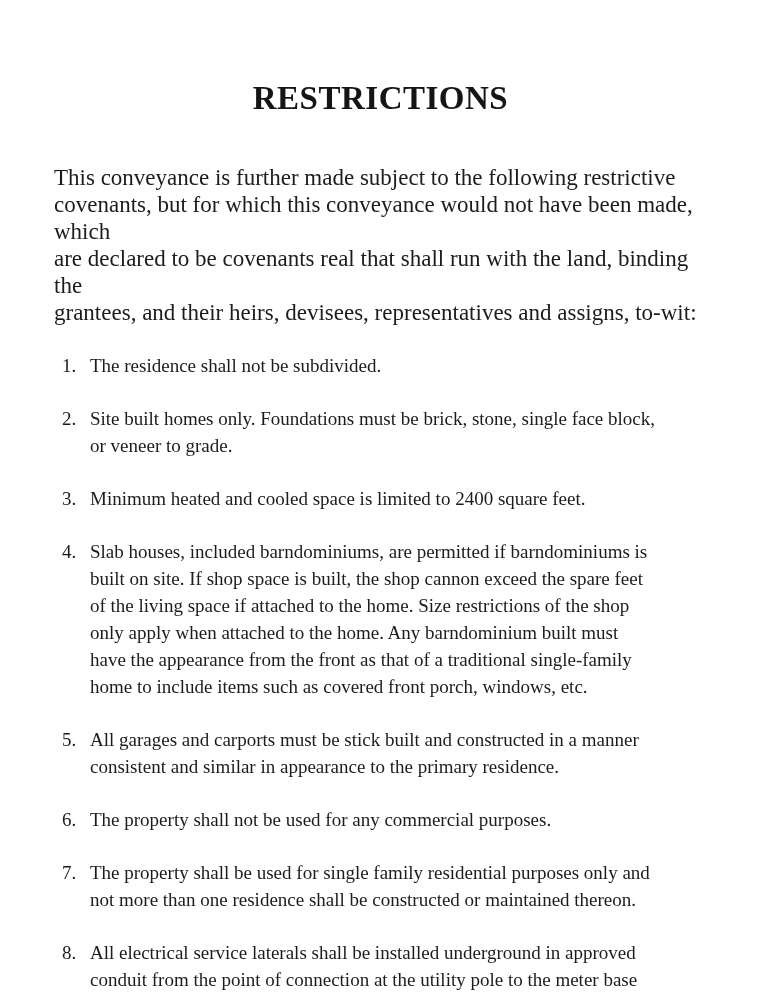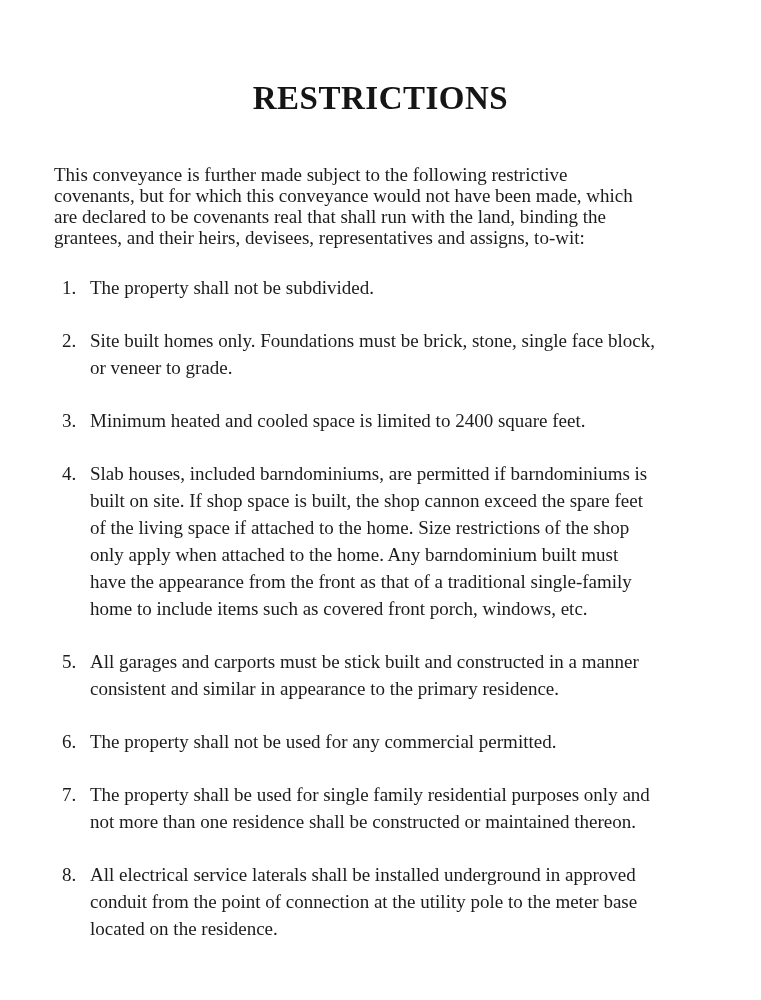--- a/index.html
+++ b/index.html
@@ -30,8 +30,8 @@
   }
   .intro {
     margin: 46px 40px 0 54px;
-    font-size: 19px;
-    line-height: 21px;
+    font-size: 23px;
+    line-height: 27px;
     white-space: pre-line;
   }
   .list {

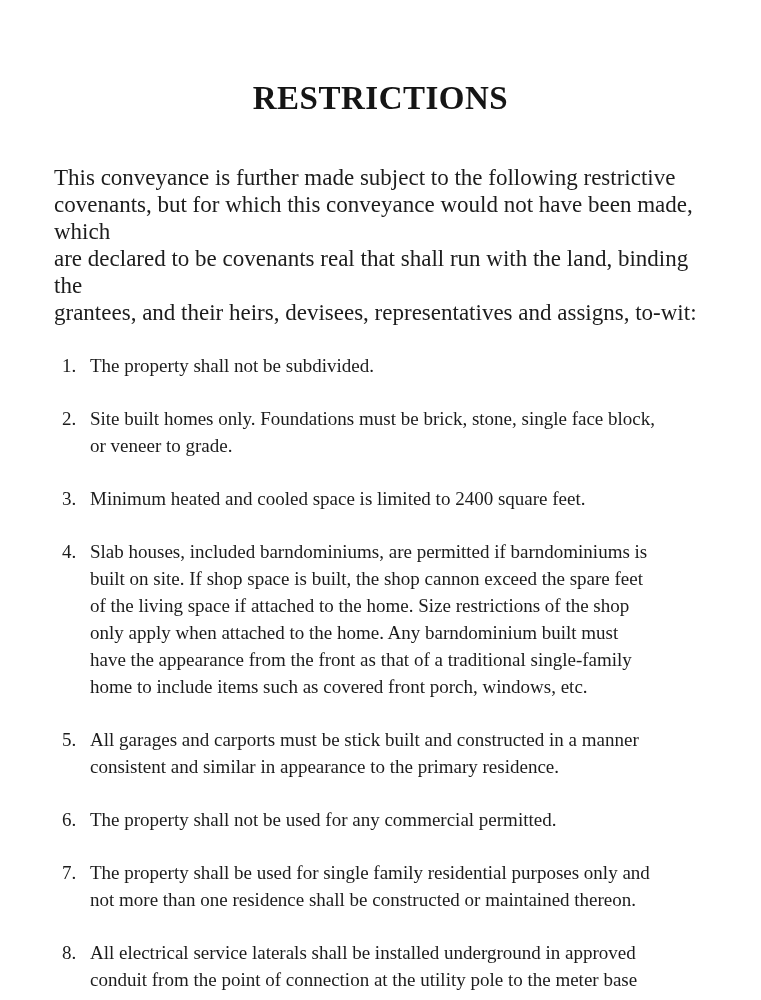--- a/index.html
+++ b/index.html
@@ -66,7 +66,7 @@
   <div class="list">
       <div class="item">
         <span class="num">1.</span>
-        <span class="text">The property shall not be subdivided.</span>
+        <span class="text">The residence shall not be subdivided.</span>
       </div>
       <div class="item">
         <span class="num">2.</span>

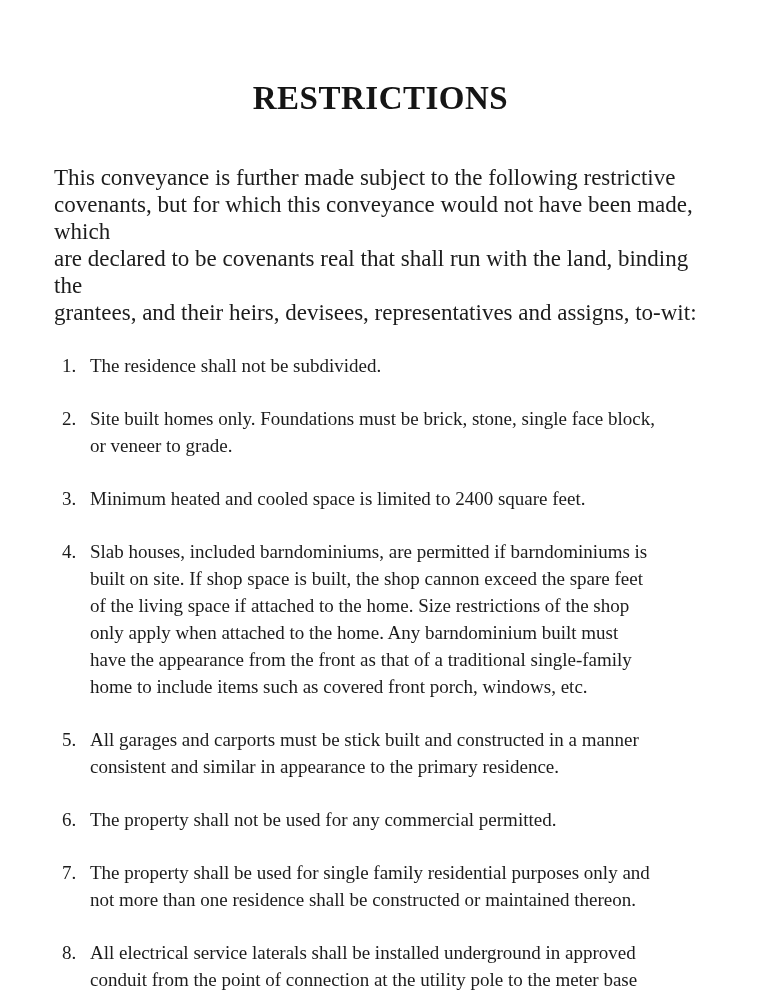--- a/index.html
+++ b/index.html
@@ -93,7 +93,7 @@
       </div>
       <div class="item">
         <span class="num">6.</span>
-        <span class="text">The property shall not be used for any commercial permitted.</span>
+        <span class="text">The property shall not be used for any commercial purposes.</span>
       </div>
       <div class="item">
         <span class="num">7.</span>

